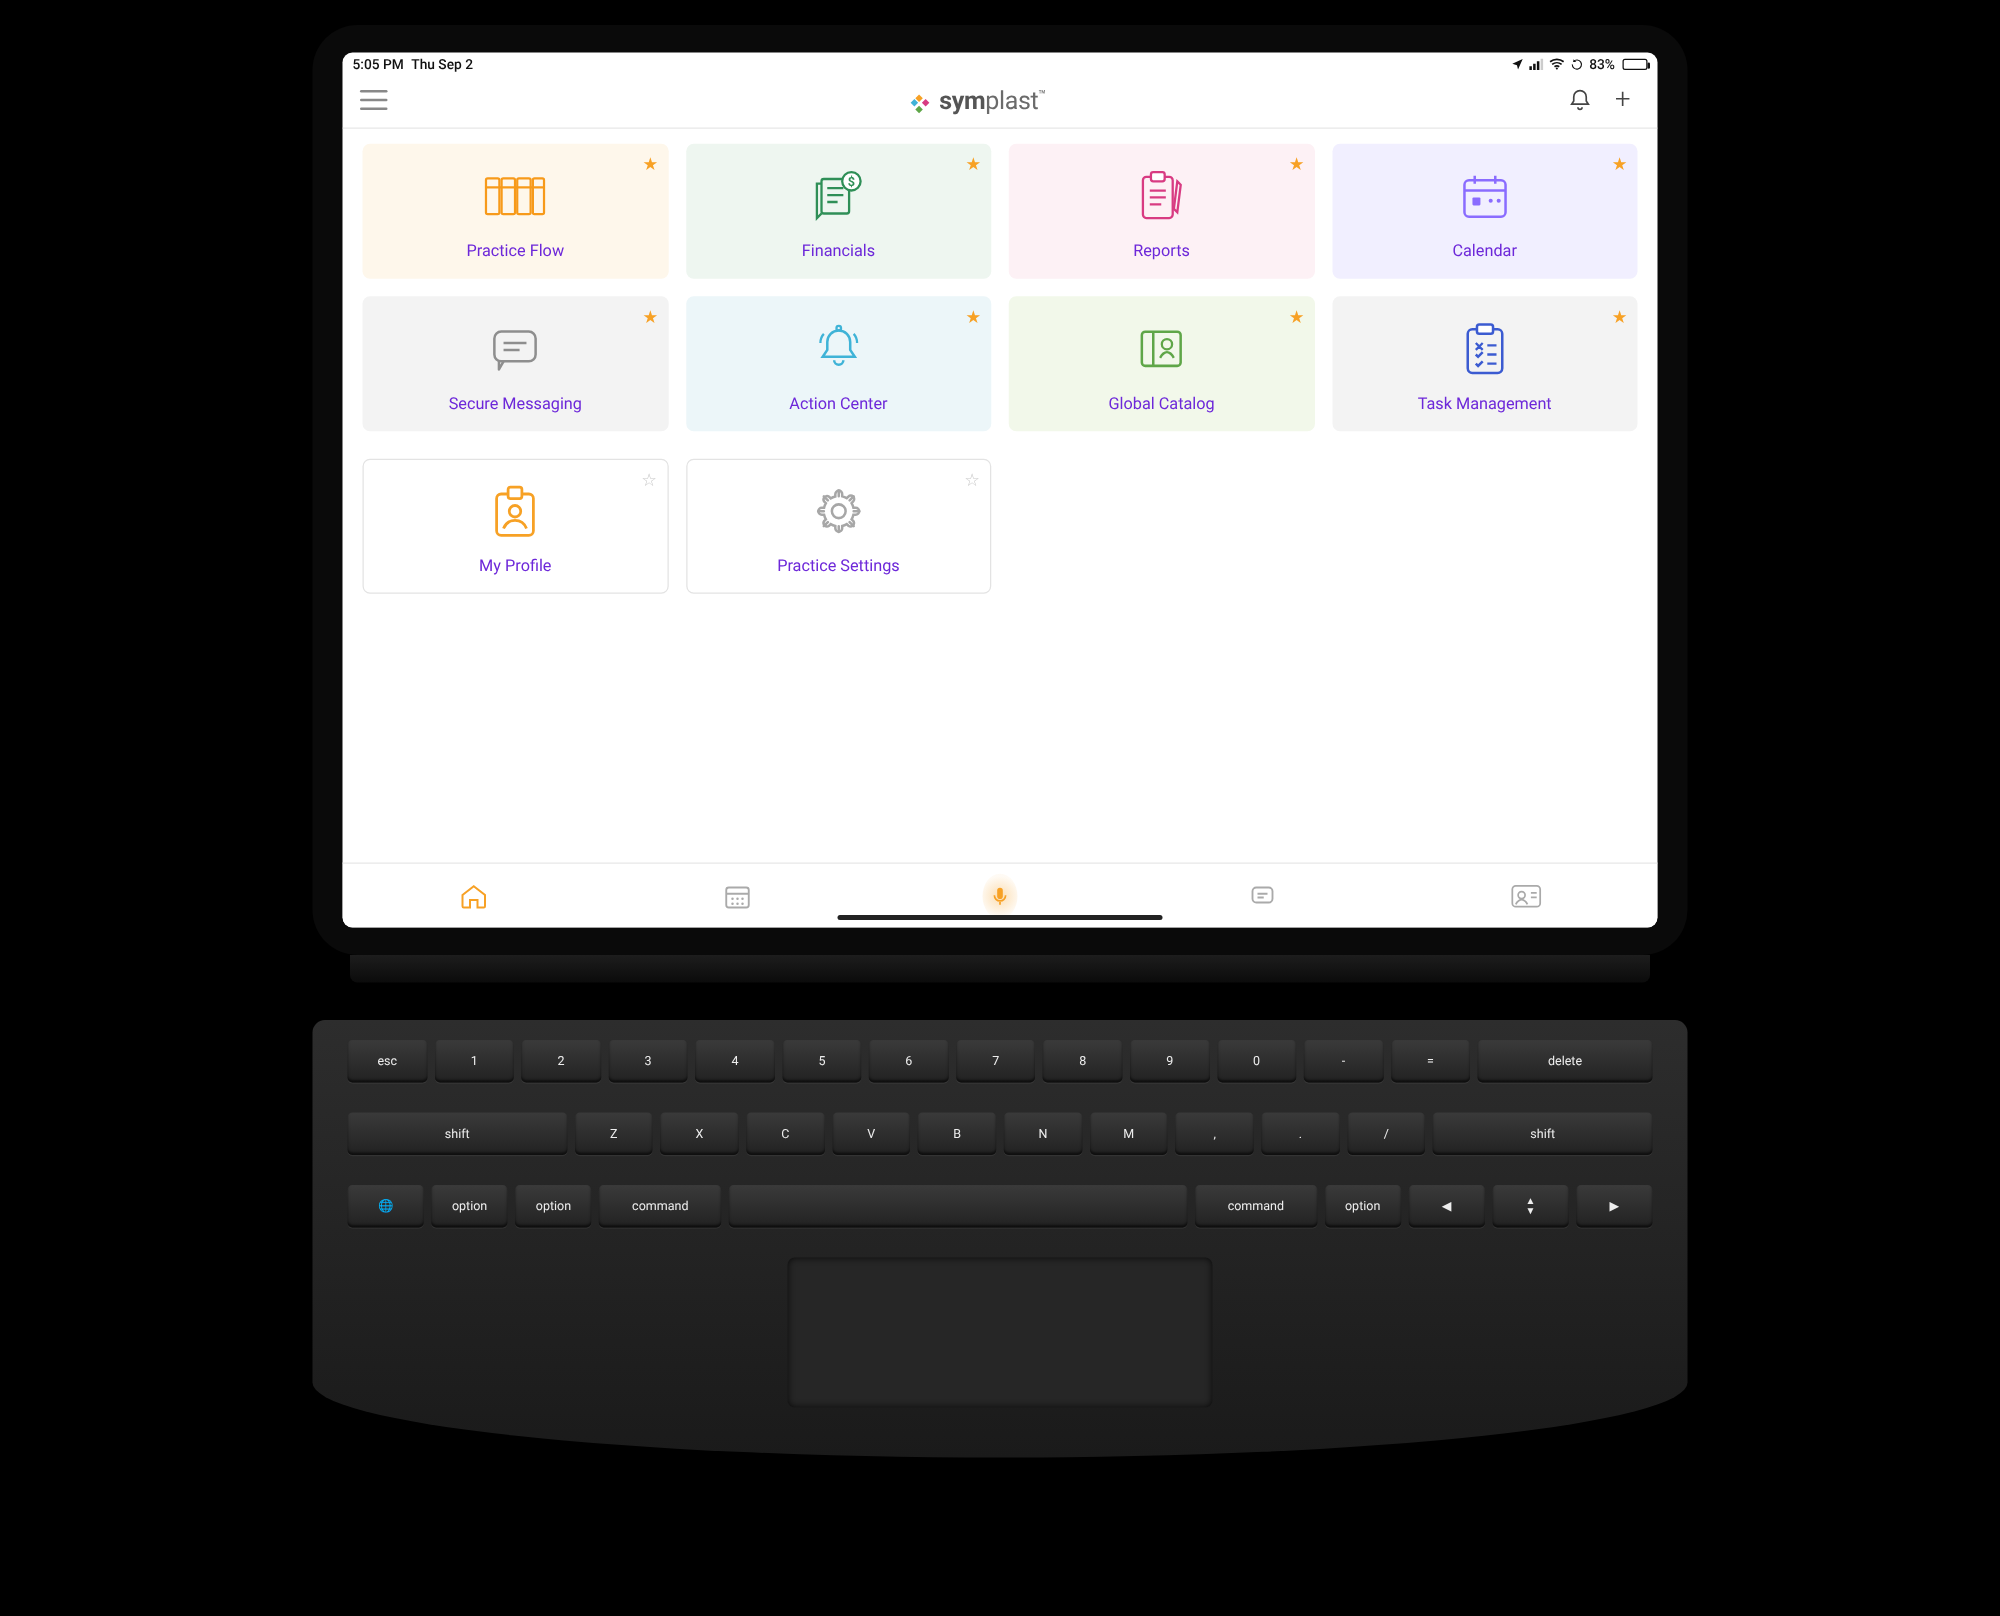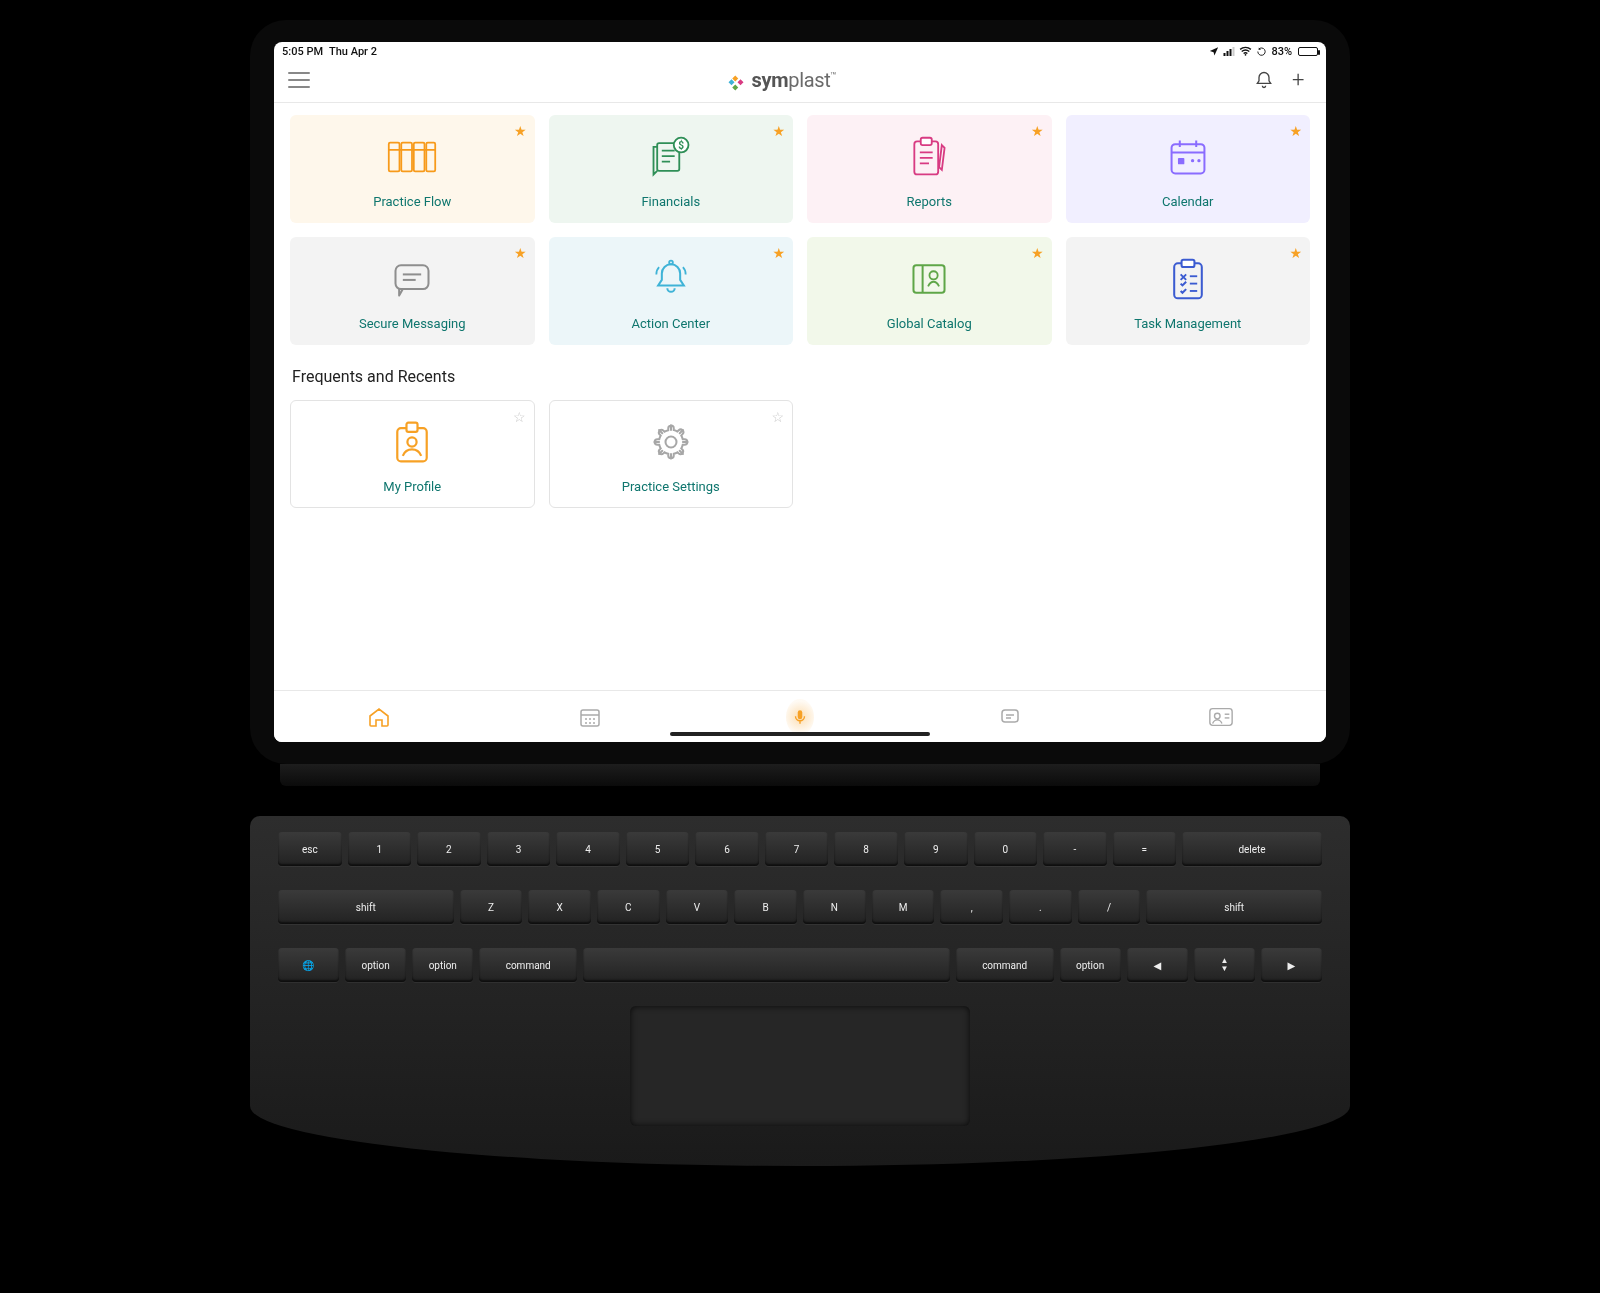--- a/index.html
+++ b/index.html
@@ -147,7 +147,7 @@
       <div class="status-bar">
         <div class="status-left">
           <span>5:05 PM</span>
-          <span>Thu Apr 2</span>
+          <span>Thu Sep 2</span>
         </div>
         <div class="status-right">
           <span>

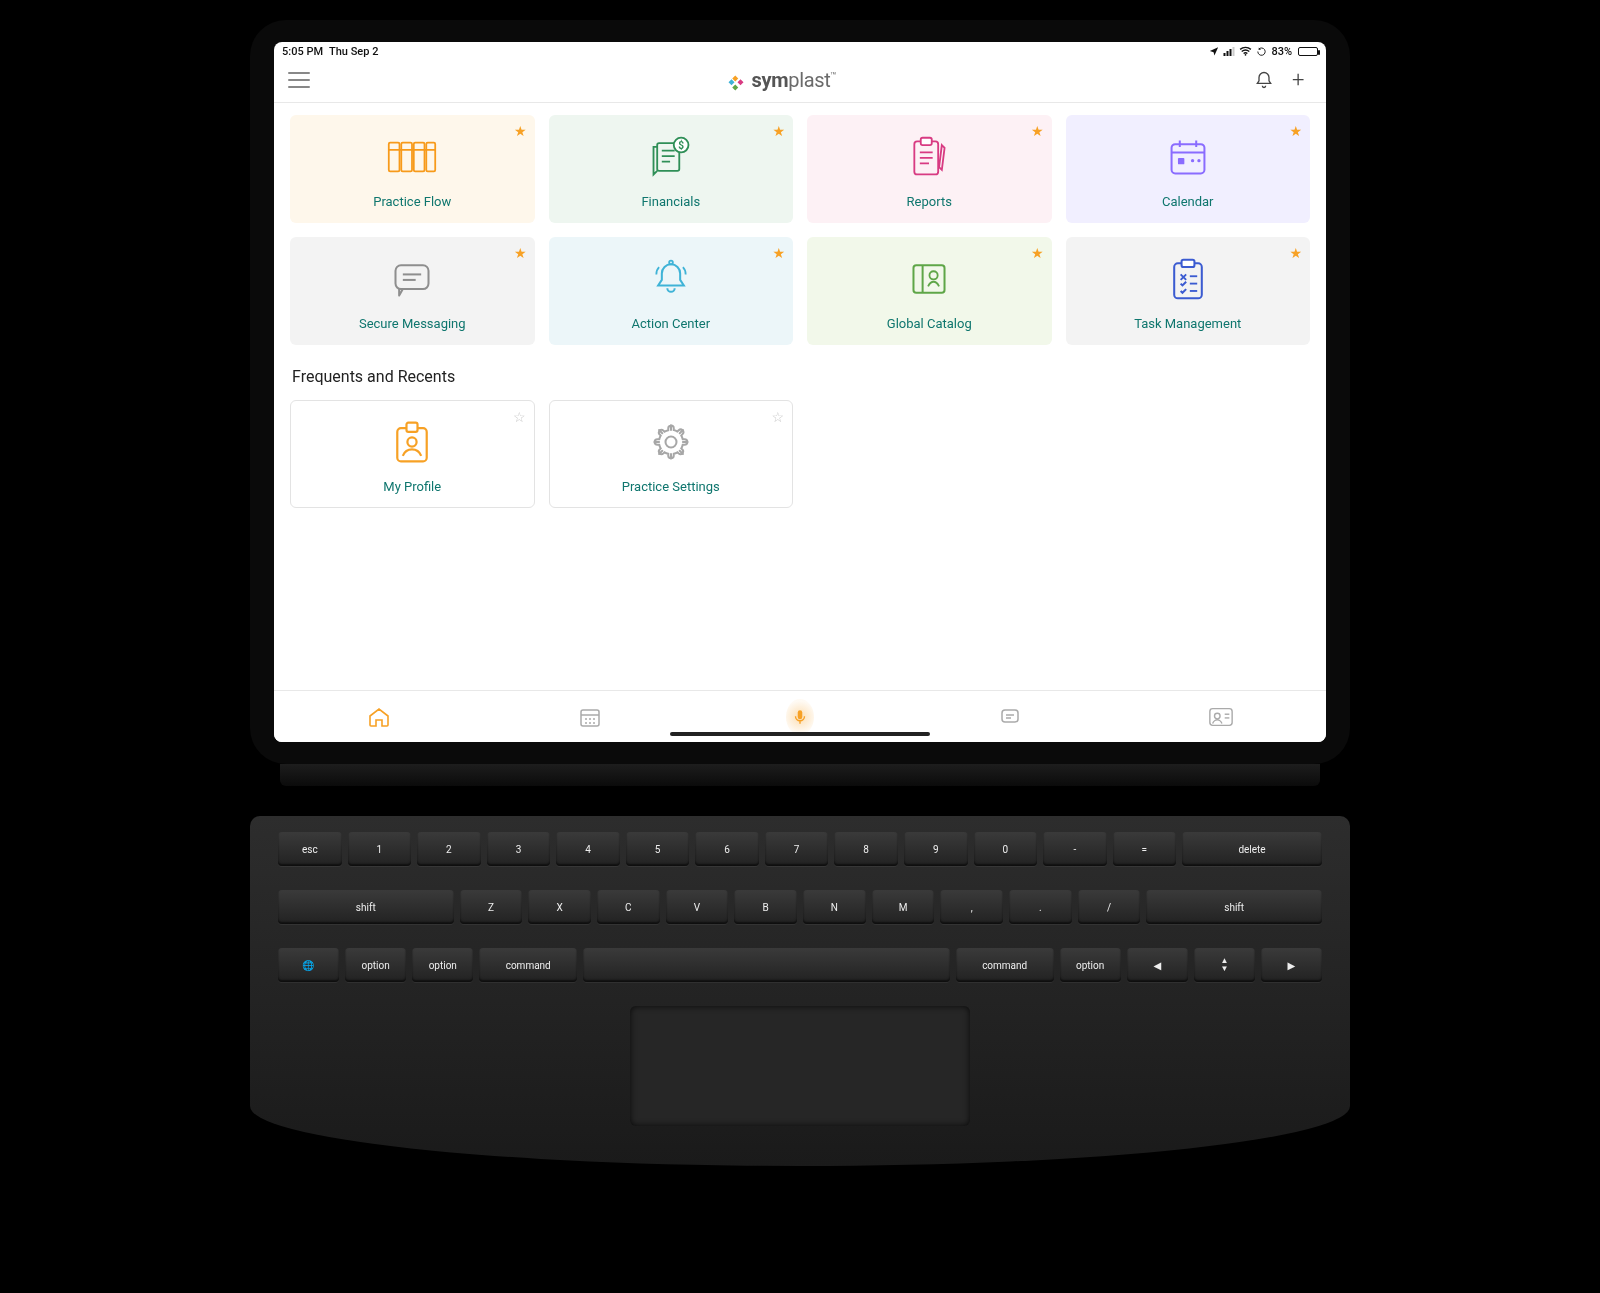--- a/index.html
+++ b/index.html
@@ -84,7 +84,7 @@
   }
   .tile .star.filled { color:#f7a125; }
   .tile .star.empty { color:#c9c9c9; }
-  .tile .label { font-size:13px; color:#0f766e; font-weight:400; }
+  .tile .label { font-size:13px; color:#6d28d9; font-weight:400; }
   .tile .icon-wrap { height:46px; display:flex; align-items:center; justify-content:center; }
 
   .tile.border { border:1px solid #e3e3e3; background:#fff; }

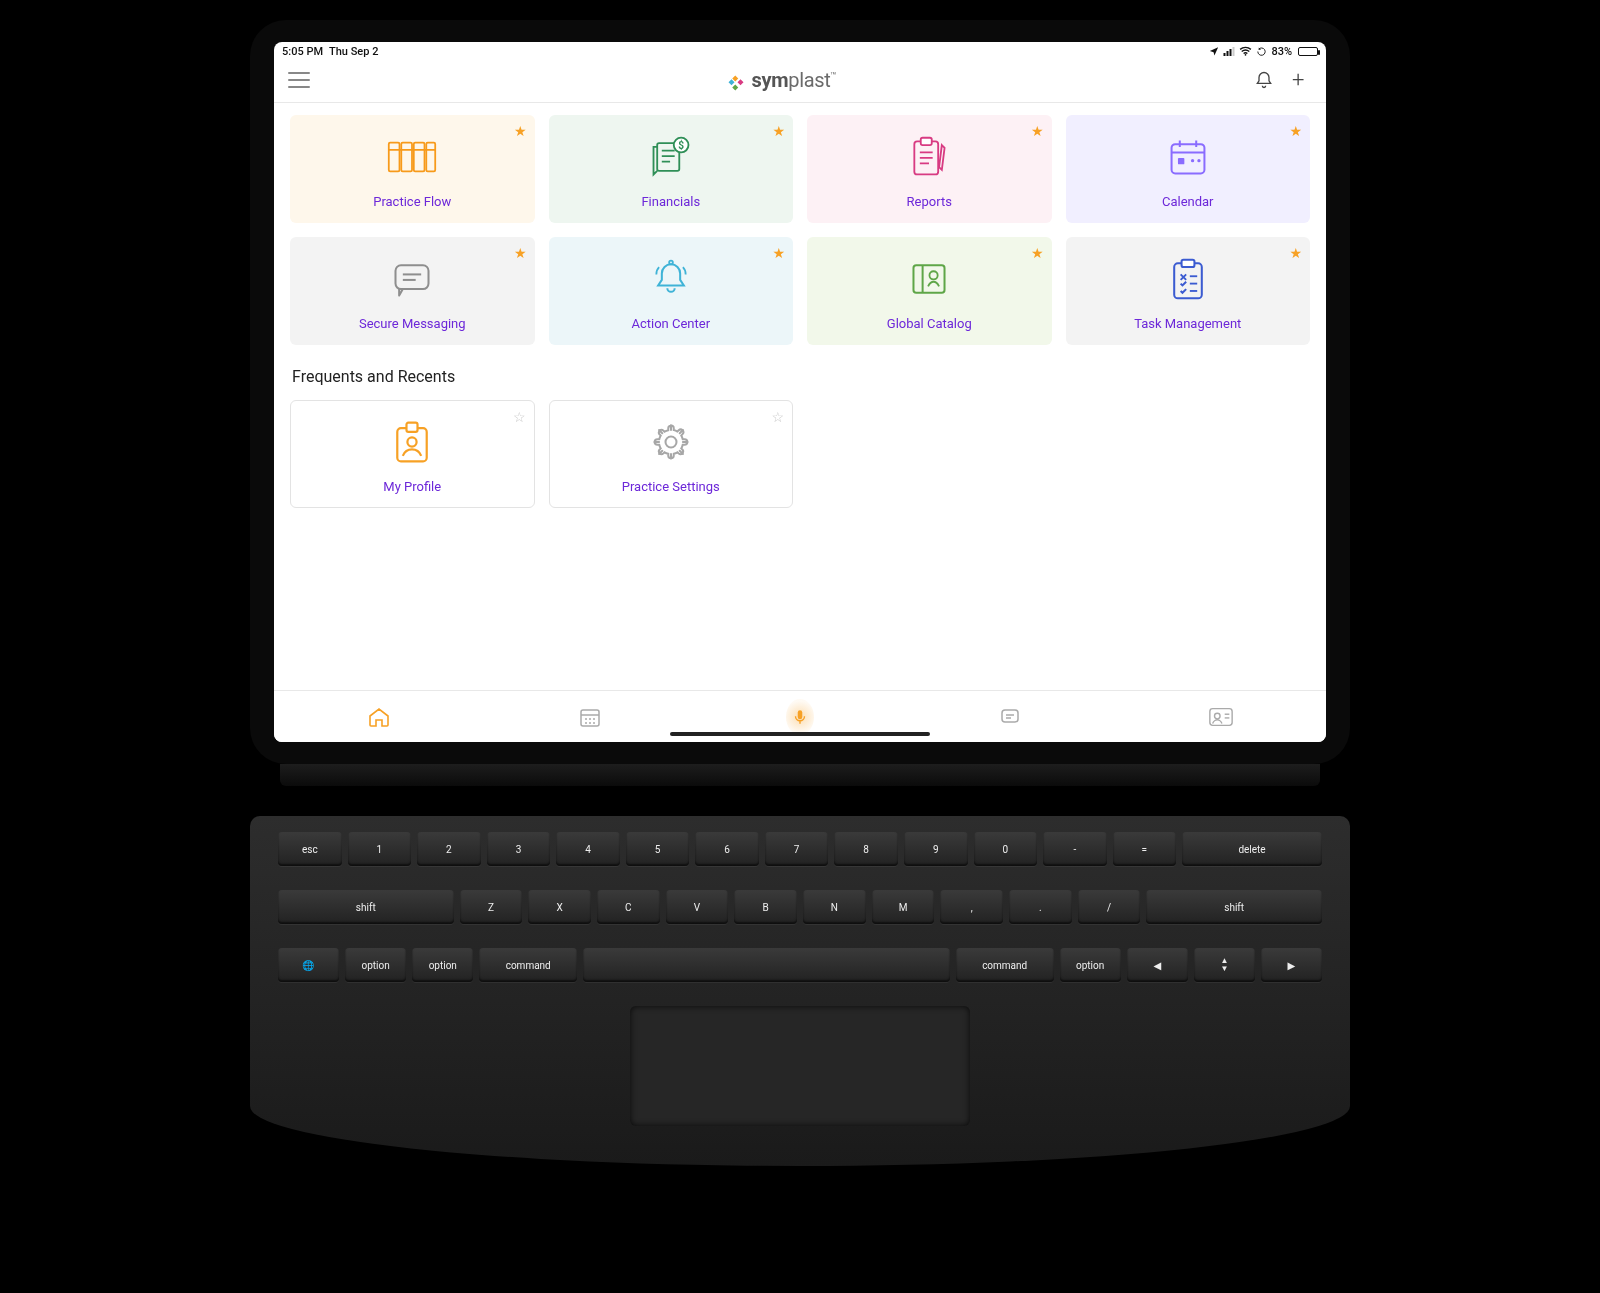--- a/index.html
+++ b/index.html
@@ -320,7 +320,6 @@
             </div>
           </div>
 
-        <div class="section-title">Frequents and Recents</div>
         <div class="grid" id="recents-grid">
             <div class="tile border">
               <span class="star empty">☆</span>

